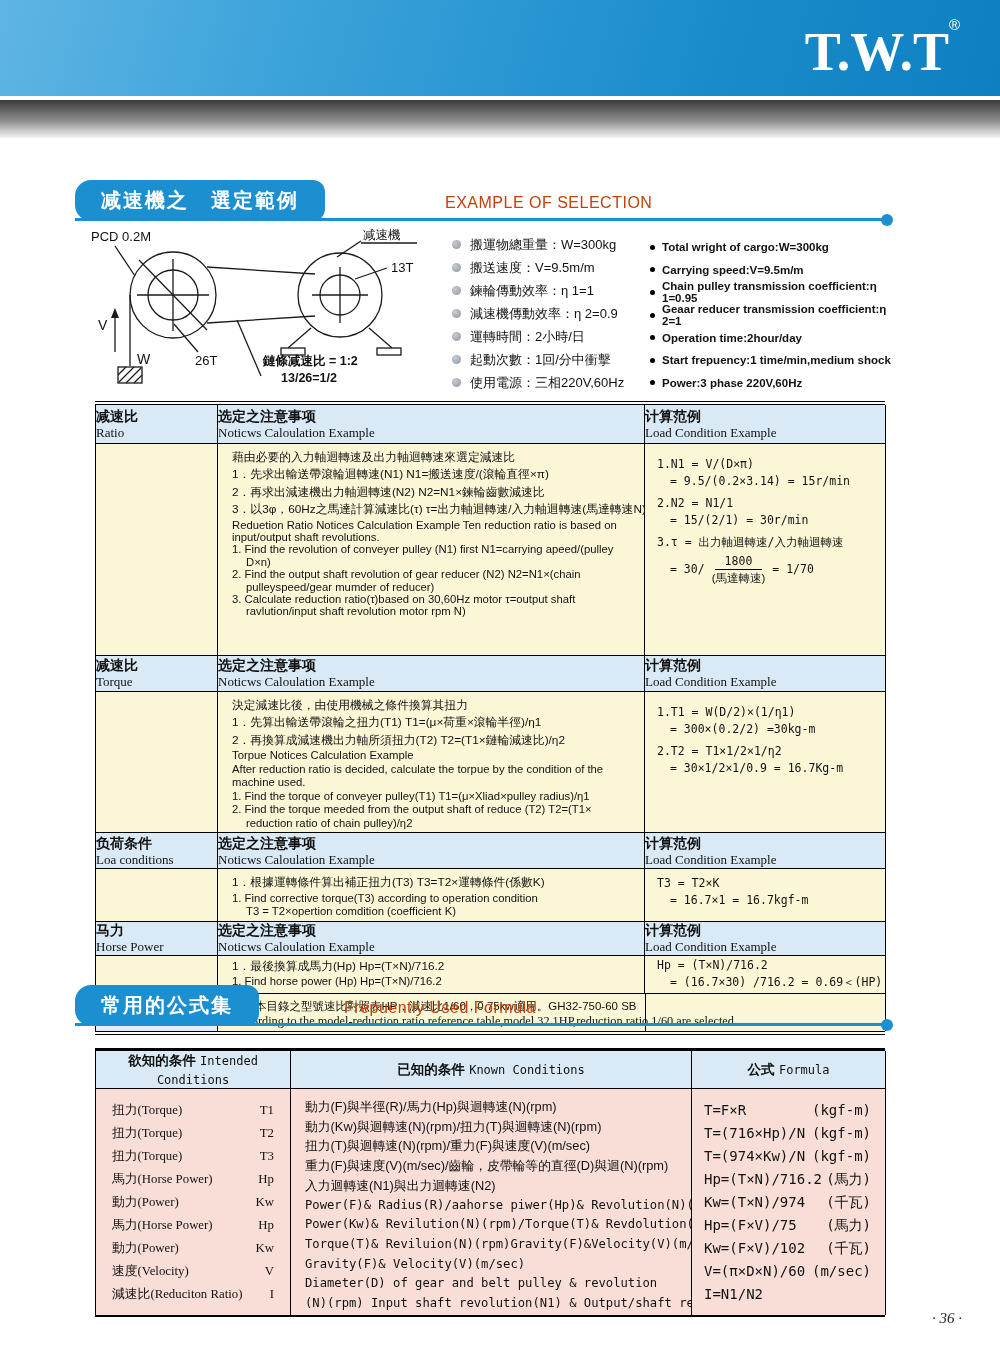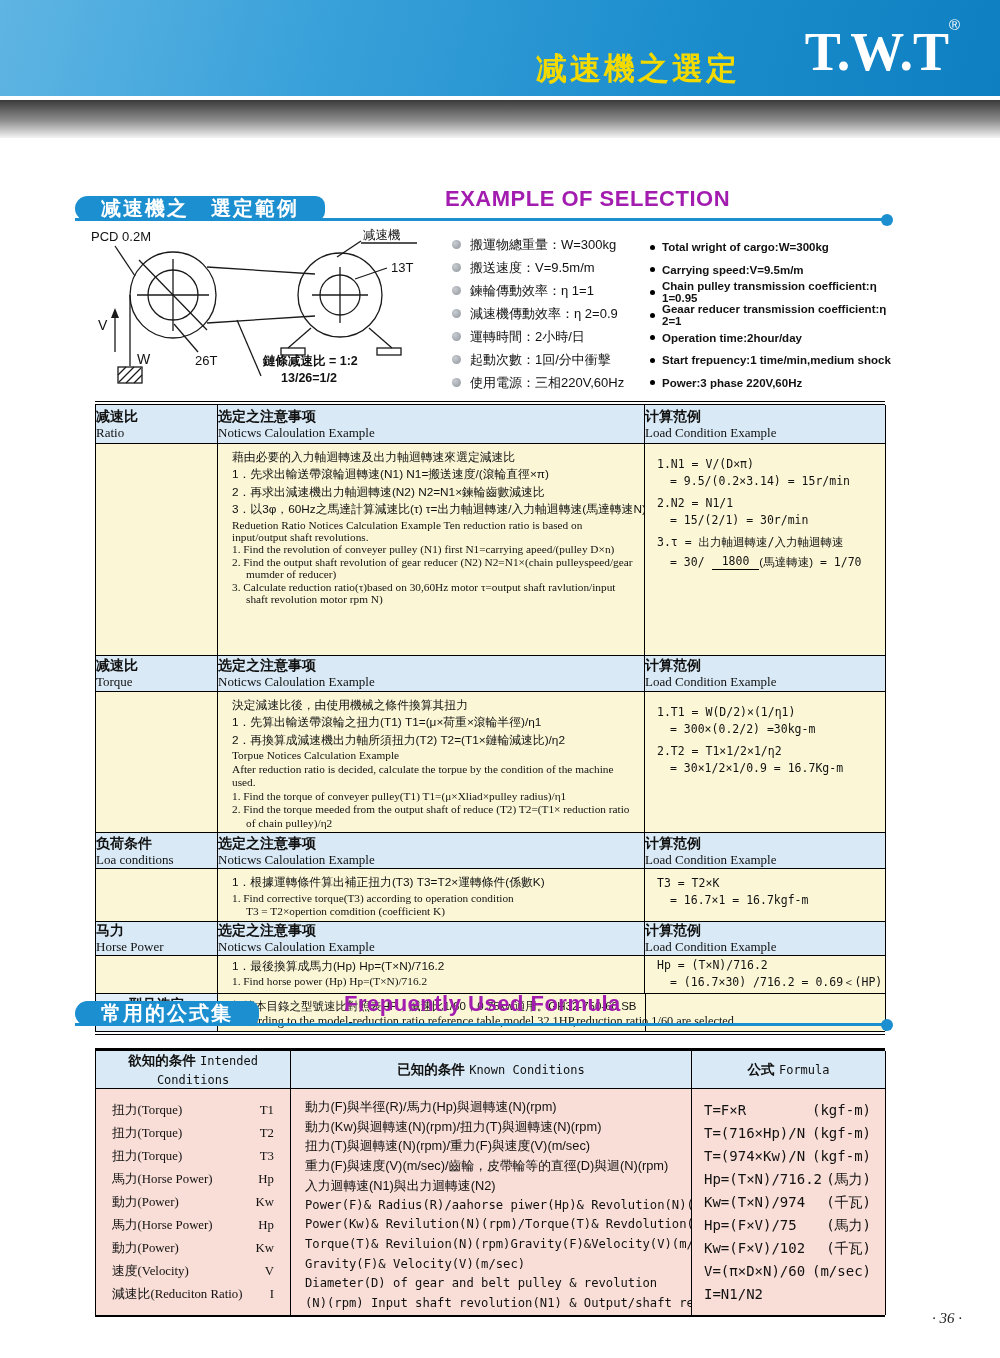--- a/index.html
+++ b/index.html
@@ -97,7 +97,6 @@
 <div class="page">
 
   <div class="topbar">
-    <div class="topbar-title">减速機之選定</div>
     <div class="logo">
       <span class="logo-text">T.W.T</span><span class="logo-reg">®</span>
     </div>

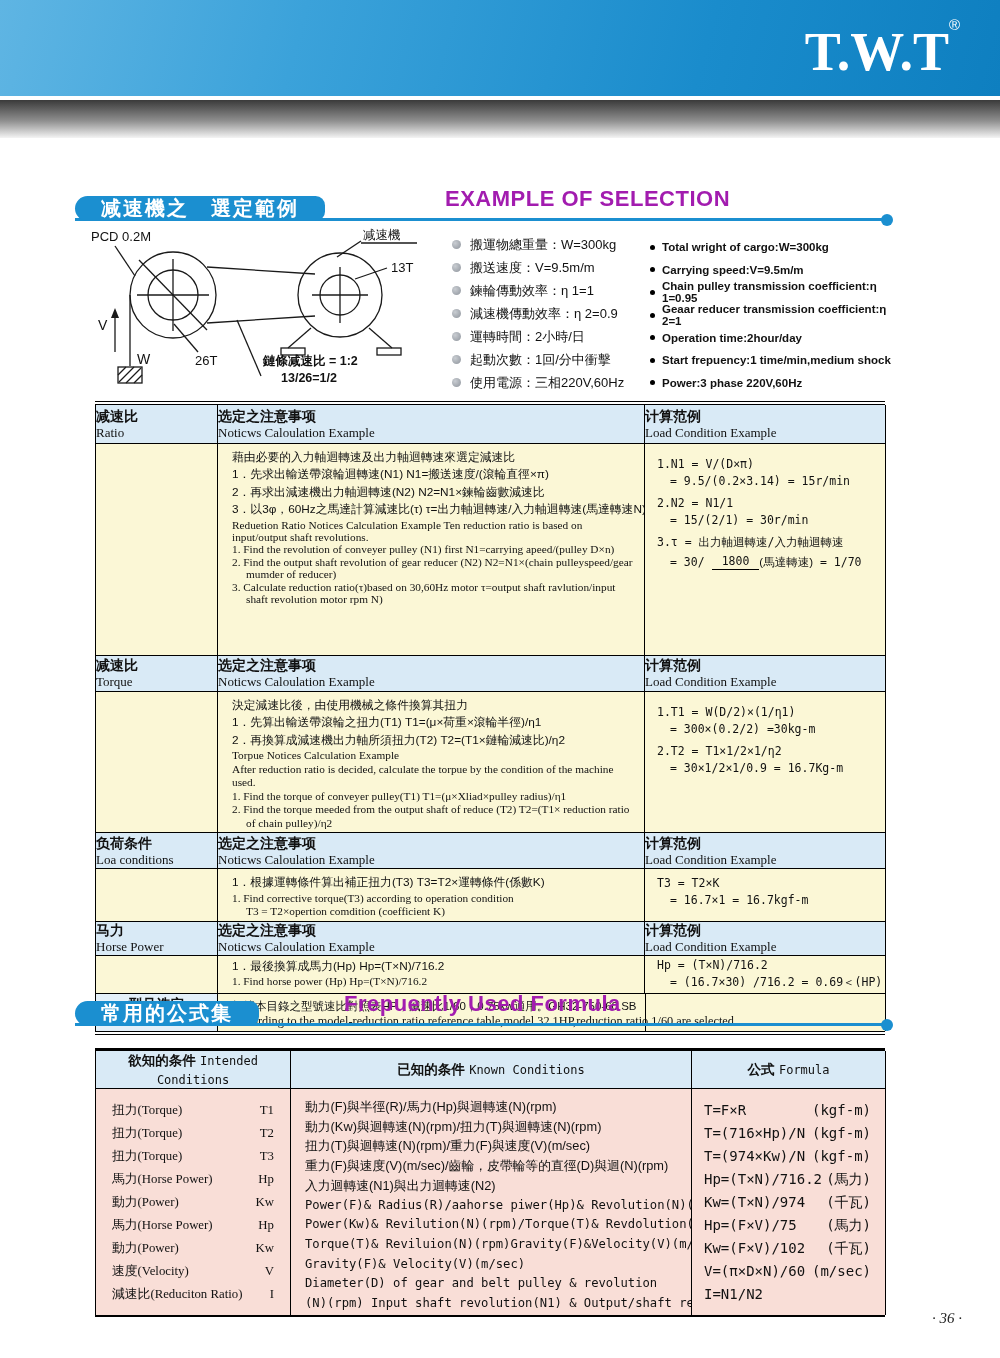--- a/index.html
+++ b/index.html
@@ -20,7 +20,7 @@
 
   
   .sec{position:absolute;left:75px;width:812px;height:38px;border-bottom:3px solid #1b8fd0;}
-  .sec .pill{position:absolute;left:0;bottom:-3px;height:25px;background:#1b8fd0;
+  .sec .pill{position:absolute;left:0;bottom:-3px;height:41px;background:#1b8fd0;
              border-radius:16px 12px 12px 16px;color:#fff;font-weight:bold;font-size:20px;
              display:flex;align-items:center;padding:0 26px;letter-spacing:2px;}
   .sec .sec-en{position:absolute;bottom:6px;font-size:22px;font-weight:bold;color:#a21caf;letter-spacing:.5px;}

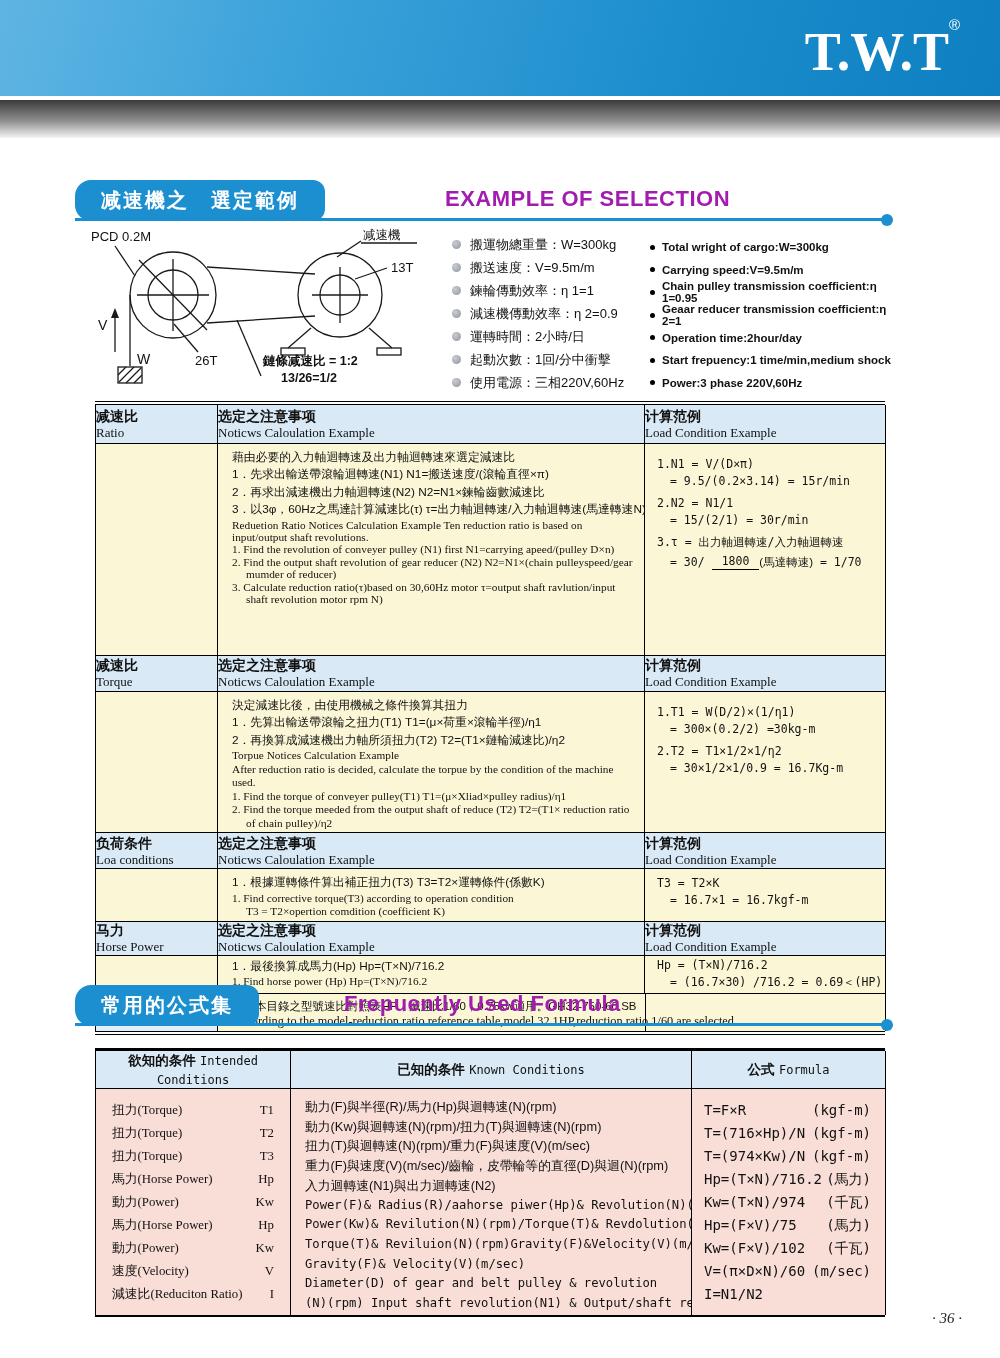--- a/index.html
+++ b/index.html
@@ -23,7 +23,7 @@
   .sec .pill{position:absolute;left:0;bottom:-3px;height:41px;background:#1b8fd0;
              border-radius:16px 12px 12px 16px;color:#fff;font-weight:bold;font-size:20px;
              display:flex;align-items:center;padding:0 26px;letter-spacing:2px;}
-  .sec .sec-en{position:absolute;bottom:6px;font-size:22px;font-weight:bold;color:#a21caf;letter-spacing:.5px;}
+  .sec .sec-en{position:absolute;bottom:6px;font-size:16px;font-weight:normal;color:#c2410c;letter-spacing:.5px;}
   .sec .dot{position:absolute;right:-6px;bottom:-8px;width:12px;height:12px;border-radius:50%;background:#1b8fd0;}
 
   

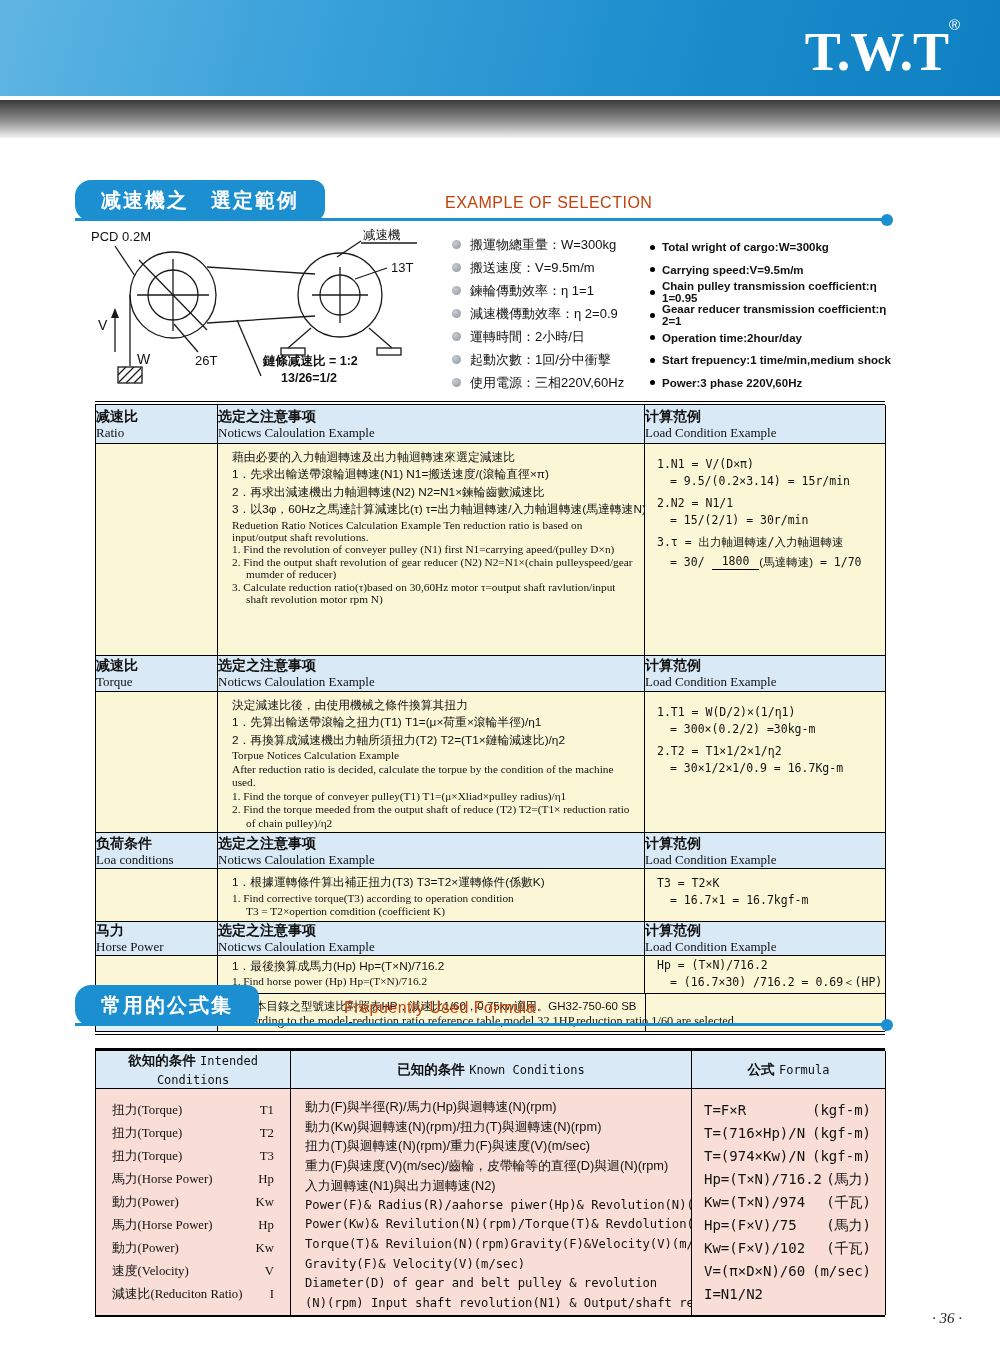--- a/index.html
+++ b/index.html
@@ -52,7 +52,7 @@
   .crow td{background:#fbf7d6;}
   .notices{padding:5px 8px 2px 14px;}
   .nz{font-size:11.8px;line-height:17.5px;white-space:nowrap;}
-  .ne{font-family:Liberation Serif, serif;font-size:11.3px;line-height:13.5px;}
+  .ne{font-family:Liberation Sans, sans-serif;font-size:11.3px;line-height:13.5px;}
   .tight{line-height:12.4px;}
   .hang{padding-left:14px;text-indent:-14px;}
   .ind2{padding-left:14px;}

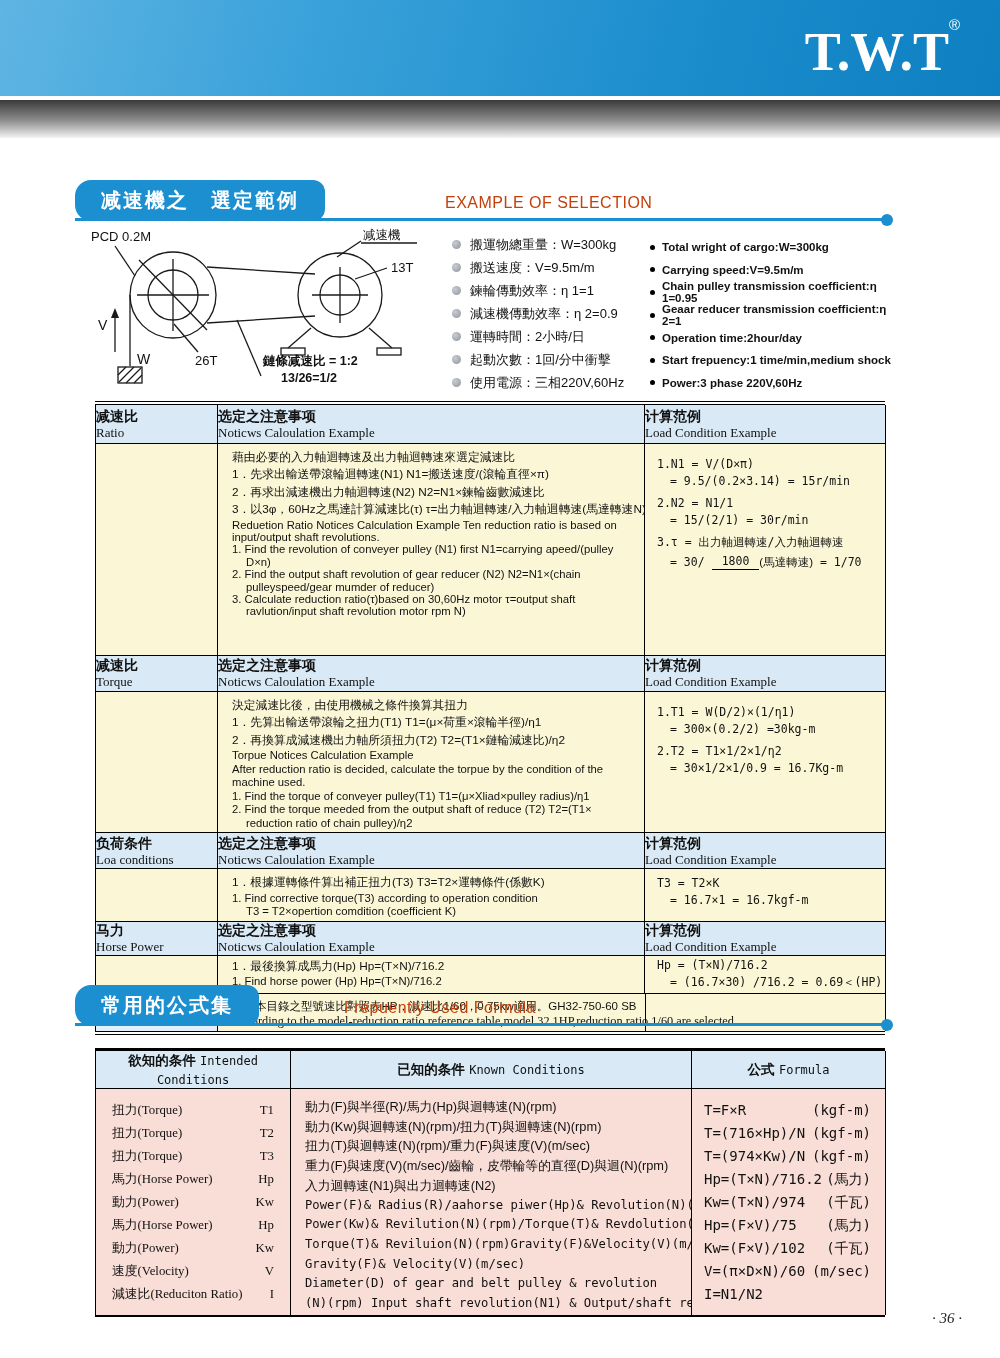--- a/index.html
+++ b/index.html
@@ -61,7 +61,7 @@
   .ind{padding-left:13px;}
   .gap{height:5px;}
   .fracline{display:flex;align-items:center;gap:7px;margin-top:3px;padding-left:13px;}
-  .frac{display:inline-flex;flex-direction:row;align-items:center;line-height:14px;}
+  .frac{display:inline-flex;flex-direction:column;align-items:center;line-height:14px;}
   .frac .num{border-bottom:1px solid #000;padding:0 10px 1px;}
   .frac .den{font-family:"Liberation Sans",sans-serif;padding-top:1px;}
   .modlabel{background:#e4f0f9;text-align:center;vertical-align:middle;}

